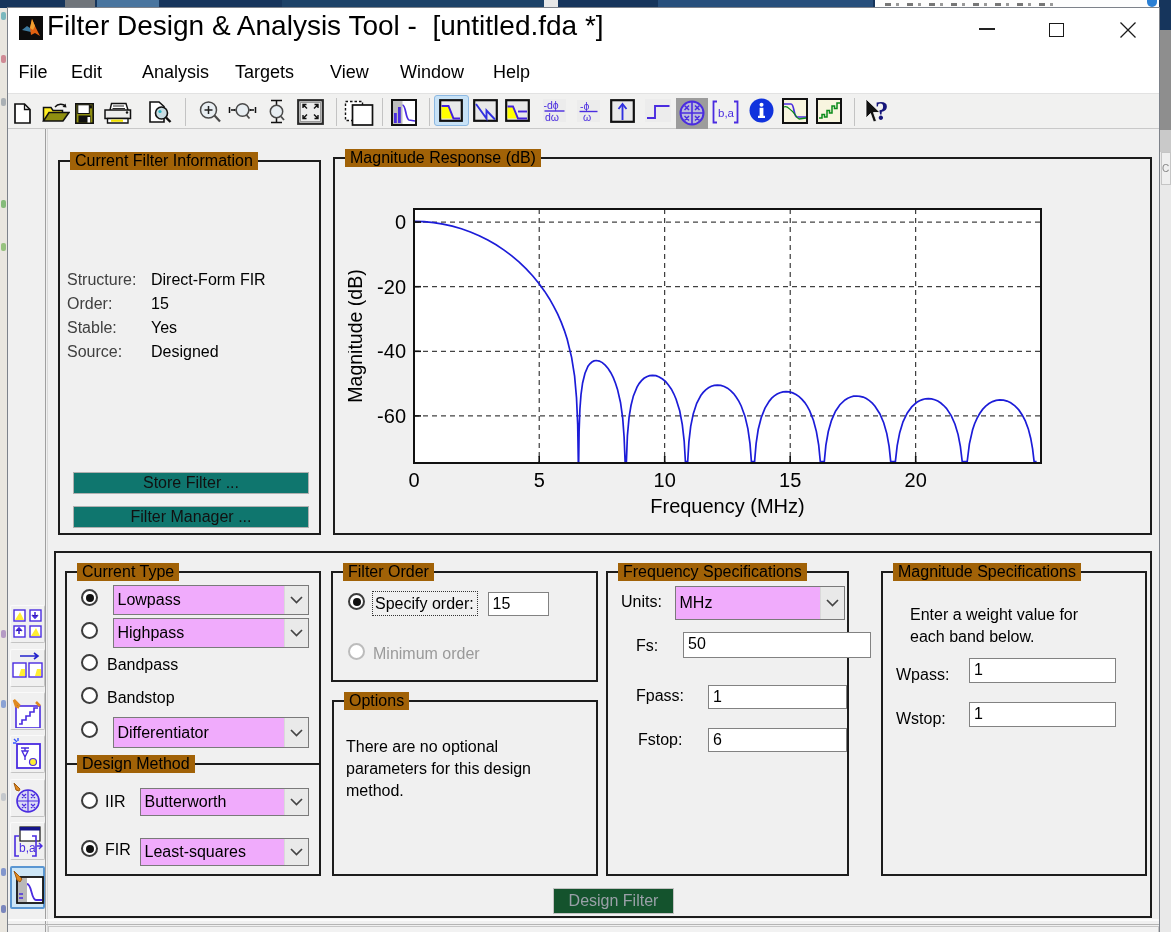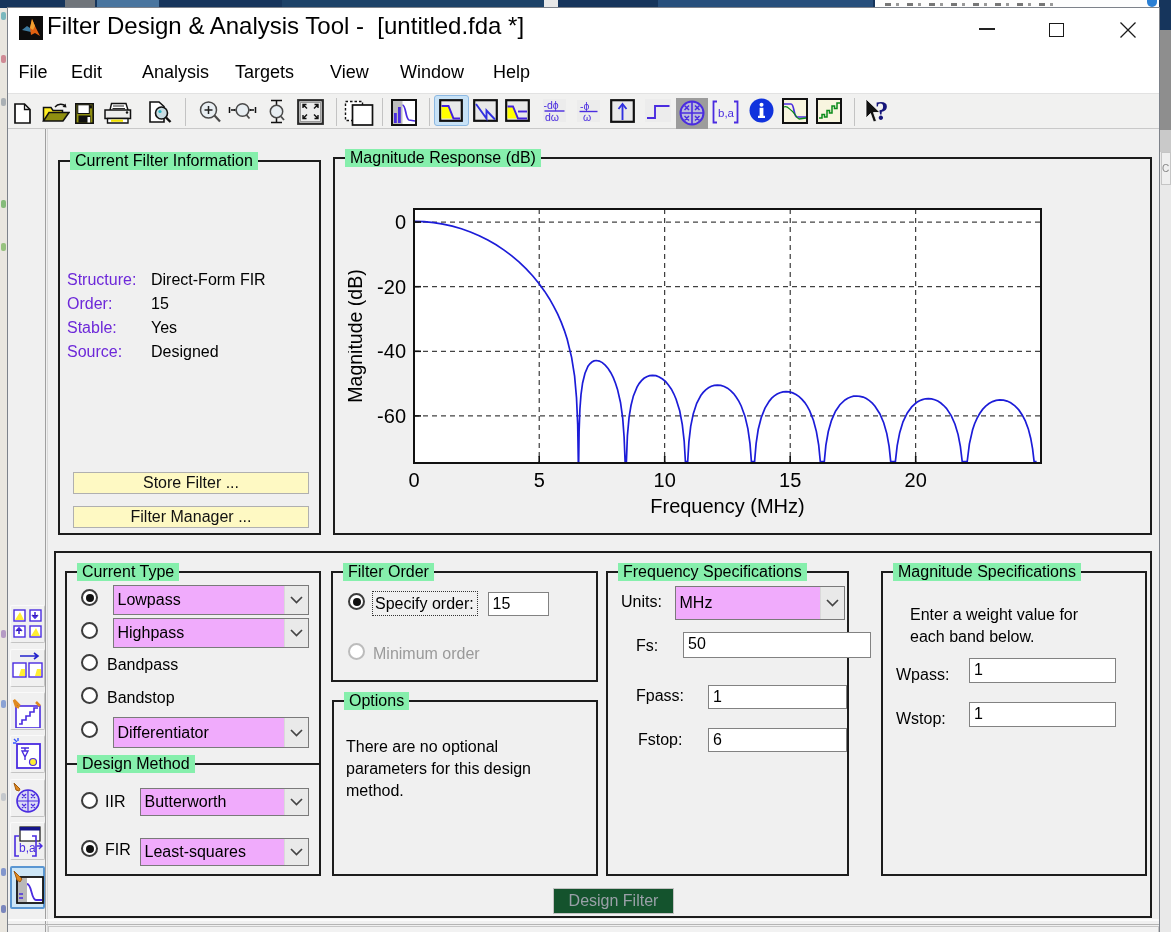--- a/index.html
+++ b/index.html
@@ -52,7 +52,7 @@
       <path d="M13 3 L16 10 L21 20 L16 17 L12 19 L11 12 Z" fill="#e06010"></path>
       <path d="M13 3 L11 12 L14 14 L16 10 Z" fill="#f0a030"></path>
     </svg>
-    <div class="a" style="left:39px;top:6px;font-size:24px;line-height:24px;color:#000;white-space:nowrap">Filter Design &amp; Analysis Tool -&nbsp; [untitled.fda *]</div>
+    <div class="a" style="left:39px;top:6px;font-size:28px;line-height:24px;color:#000;white-space:nowrap">Filter Design &amp; Analysis Tool -&nbsp; [untitled.fda *]</div>
     <div class="a" style="left:971px;top:20px;width:16px;height:2px;background:#222"></div>
     <div class="a" style="left:1041px;top:14.5px;width:14.5px;height:14.5px;border:1.4px solid #1a1a1a;background:#fff"></div>
     <svg class="a" style="left:1111.5px;top:13.5px" width="16" height="16" viewBox="0 0 16 16">

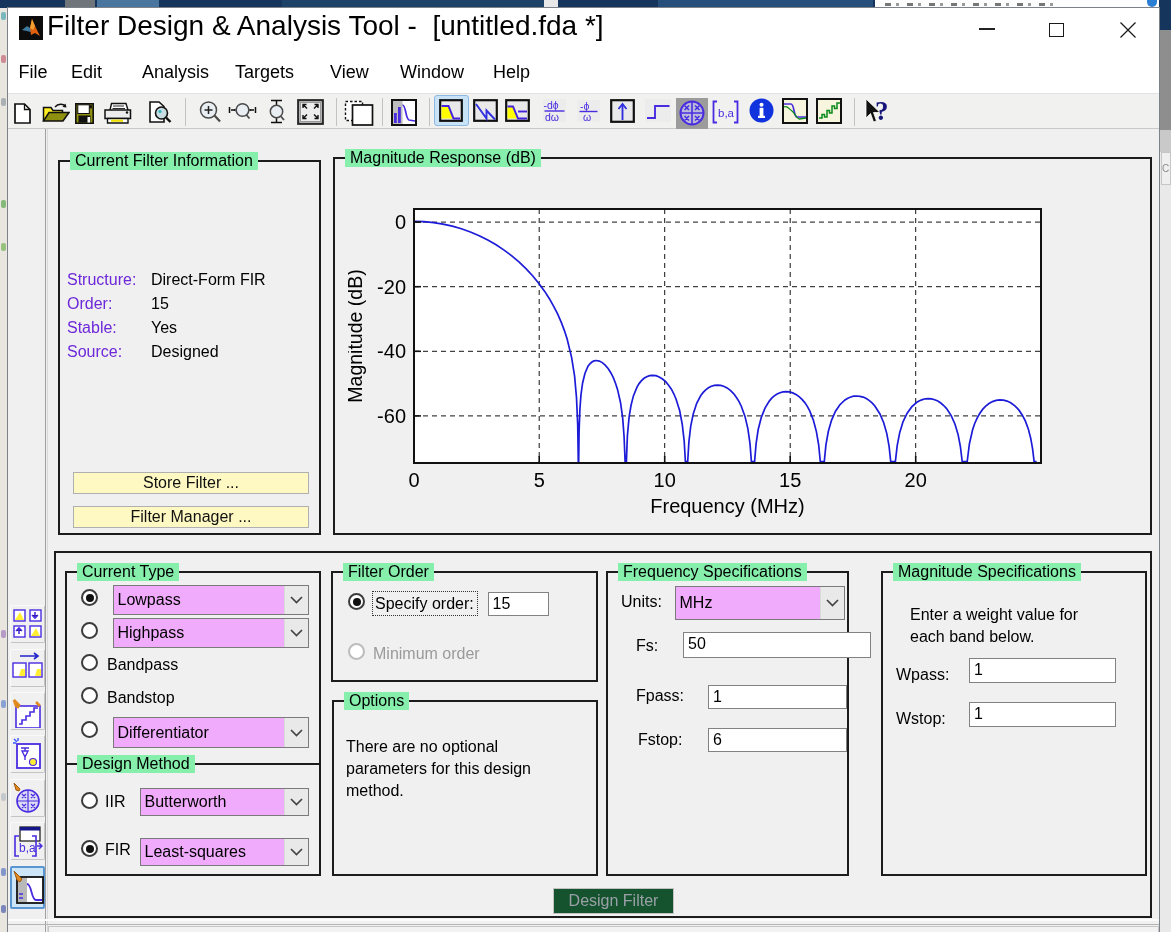--- a/index.html
+++ b/index.html
@@ -5,7 +5,7 @@
 .a{position:absolute}
 #win{left:7px;top:7px;width:1153px;height:925px;background:#f0f0f0;border:1px solid #7d828a;border-bottom:none}
 .grp{border:2px solid #1c1c1c}
-.grp>span{position:absolute;top:-10px;left:10px;background:#86efac;padding:0 5px;font-size:16px;line-height:18px;color:#000;white-space:nowrap}
+.grp>span{position:absolute;top:-10px;left:10px;background:#a16207;padding:0 5px;font-size:16px;line-height:18px;color:#000;white-space:nowrap}
 .lbl{font-size:16px;line-height:19px;white-space:nowrap}
 .blue{color:#6d28d9}
 .rad{width:17px;height:17px;border-radius:50%;border:2px solid #3c3c3c;background:#fff}

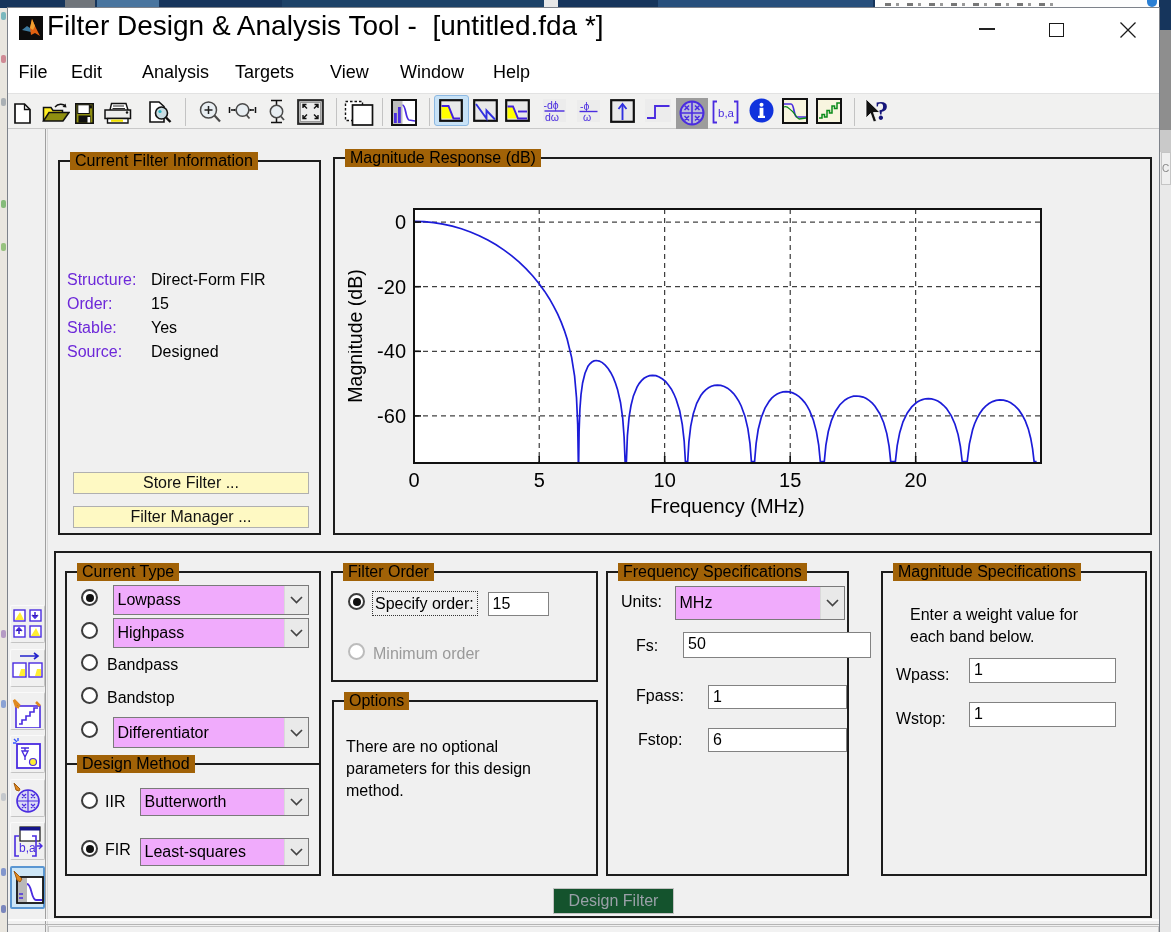--- a/index.html
+++ b/index.html
@@ -7,7 +7,7 @@
 .grp{border:2px solid #1c1c1c}
 .grp>span{position:absolute;top:-10px;left:10px;background:#a16207;padding:0 5px;font-size:16px;line-height:18px;color:#000;white-space:nowrap}
 .lbl{font-size:16px;line-height:19px;white-space:nowrap}
-.blue{color:#6d28d9}
+.blue{color:#404040}
 .rad{width:17px;height:17px;border-radius:50%;border:2px solid #3c3c3c;background:#fff}
 .rad.on::after{content:"";position:absolute;left:2.5px;top:2.5px;width:8px;height:8px;border-radius:50%;background:#101010}
 .rad.dis{border-color:#bcbcbc}

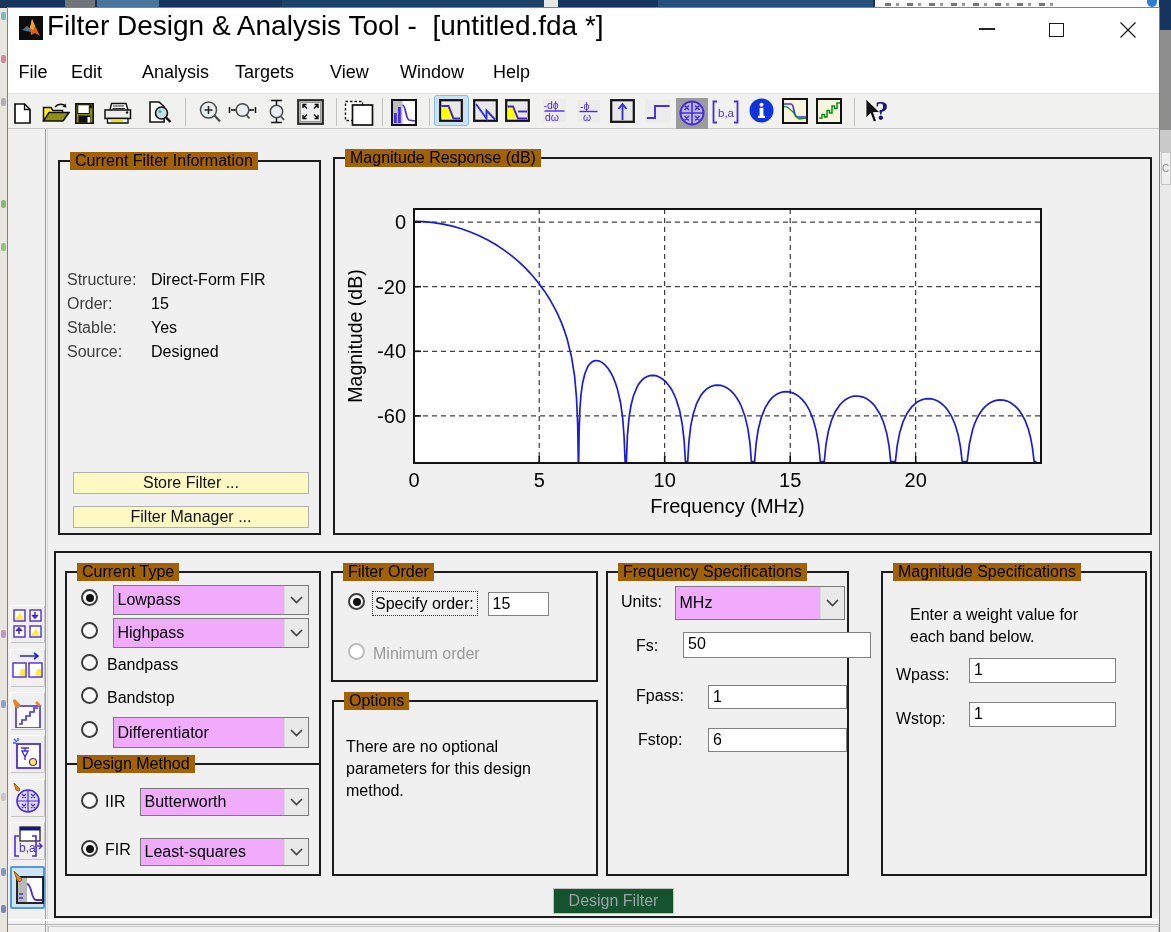--- a/index.html
+++ b/index.html
@@ -16,7 +16,7 @@
 .cmb>i svg{position:absolute;left:5px;top:50%;margin-top:-4px}
 .cmb>b{position:absolute;left:3.5px;top:50%;margin-top:-10px;font-weight:normal;font-size:16px;line-height:20px;white-space:nowrap}
 .inp{background:#fff;border:1px solid #828282;font-size:16px;line-height:22px;padding-left:4px;color:#000}
-.btn{background:#fef9c3;border:1px solid #b0b0b0;font-size:16px;color:#111;text-align:center}
+.btn{background:#0f766e;border:1px solid #b0b0b0;font-size:16px;color:#111;text-align:center}
 .mtxt{font-size:18px;line-height:22px;color:#000}
 </style></head><body>
 <div class="a" style="left:0;top:0;width:1171px;height:8px;background:#16355c"></div>

